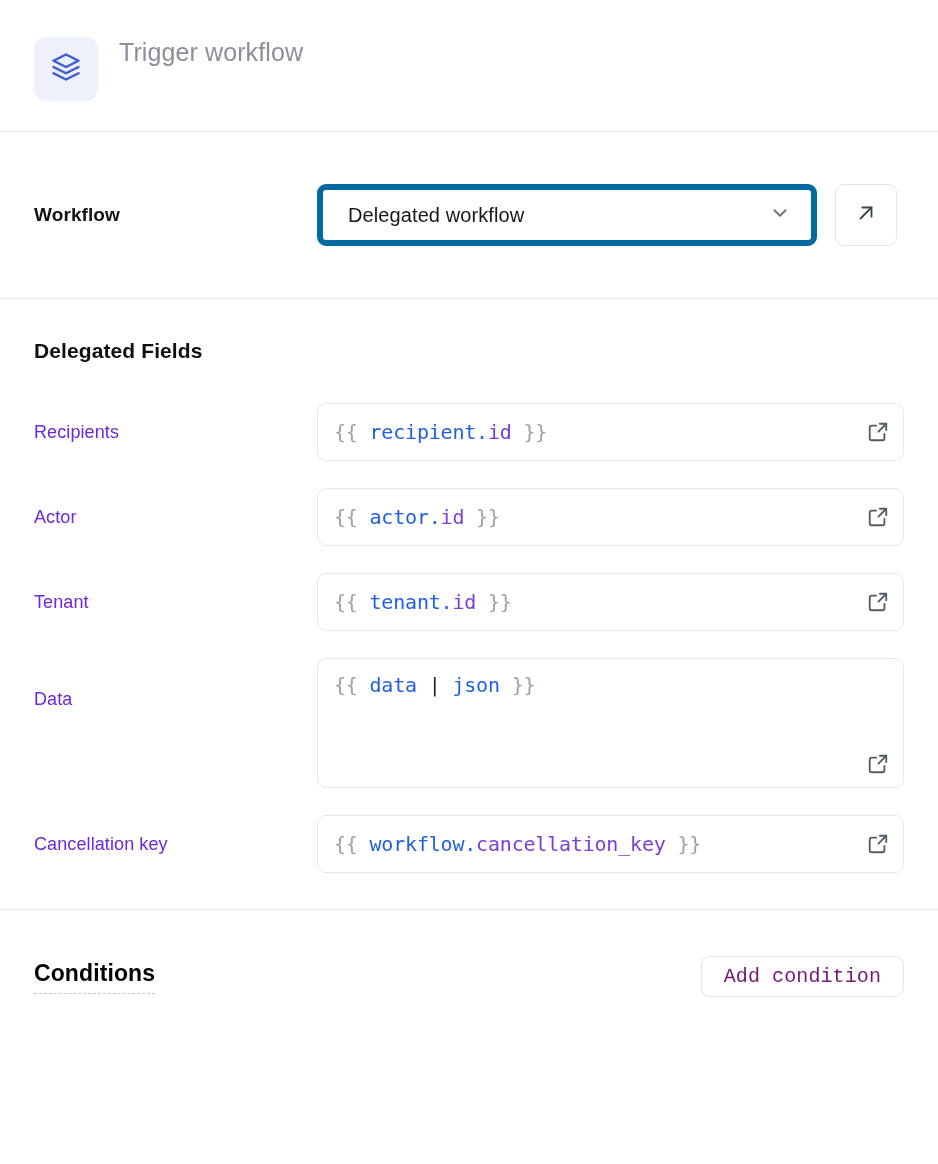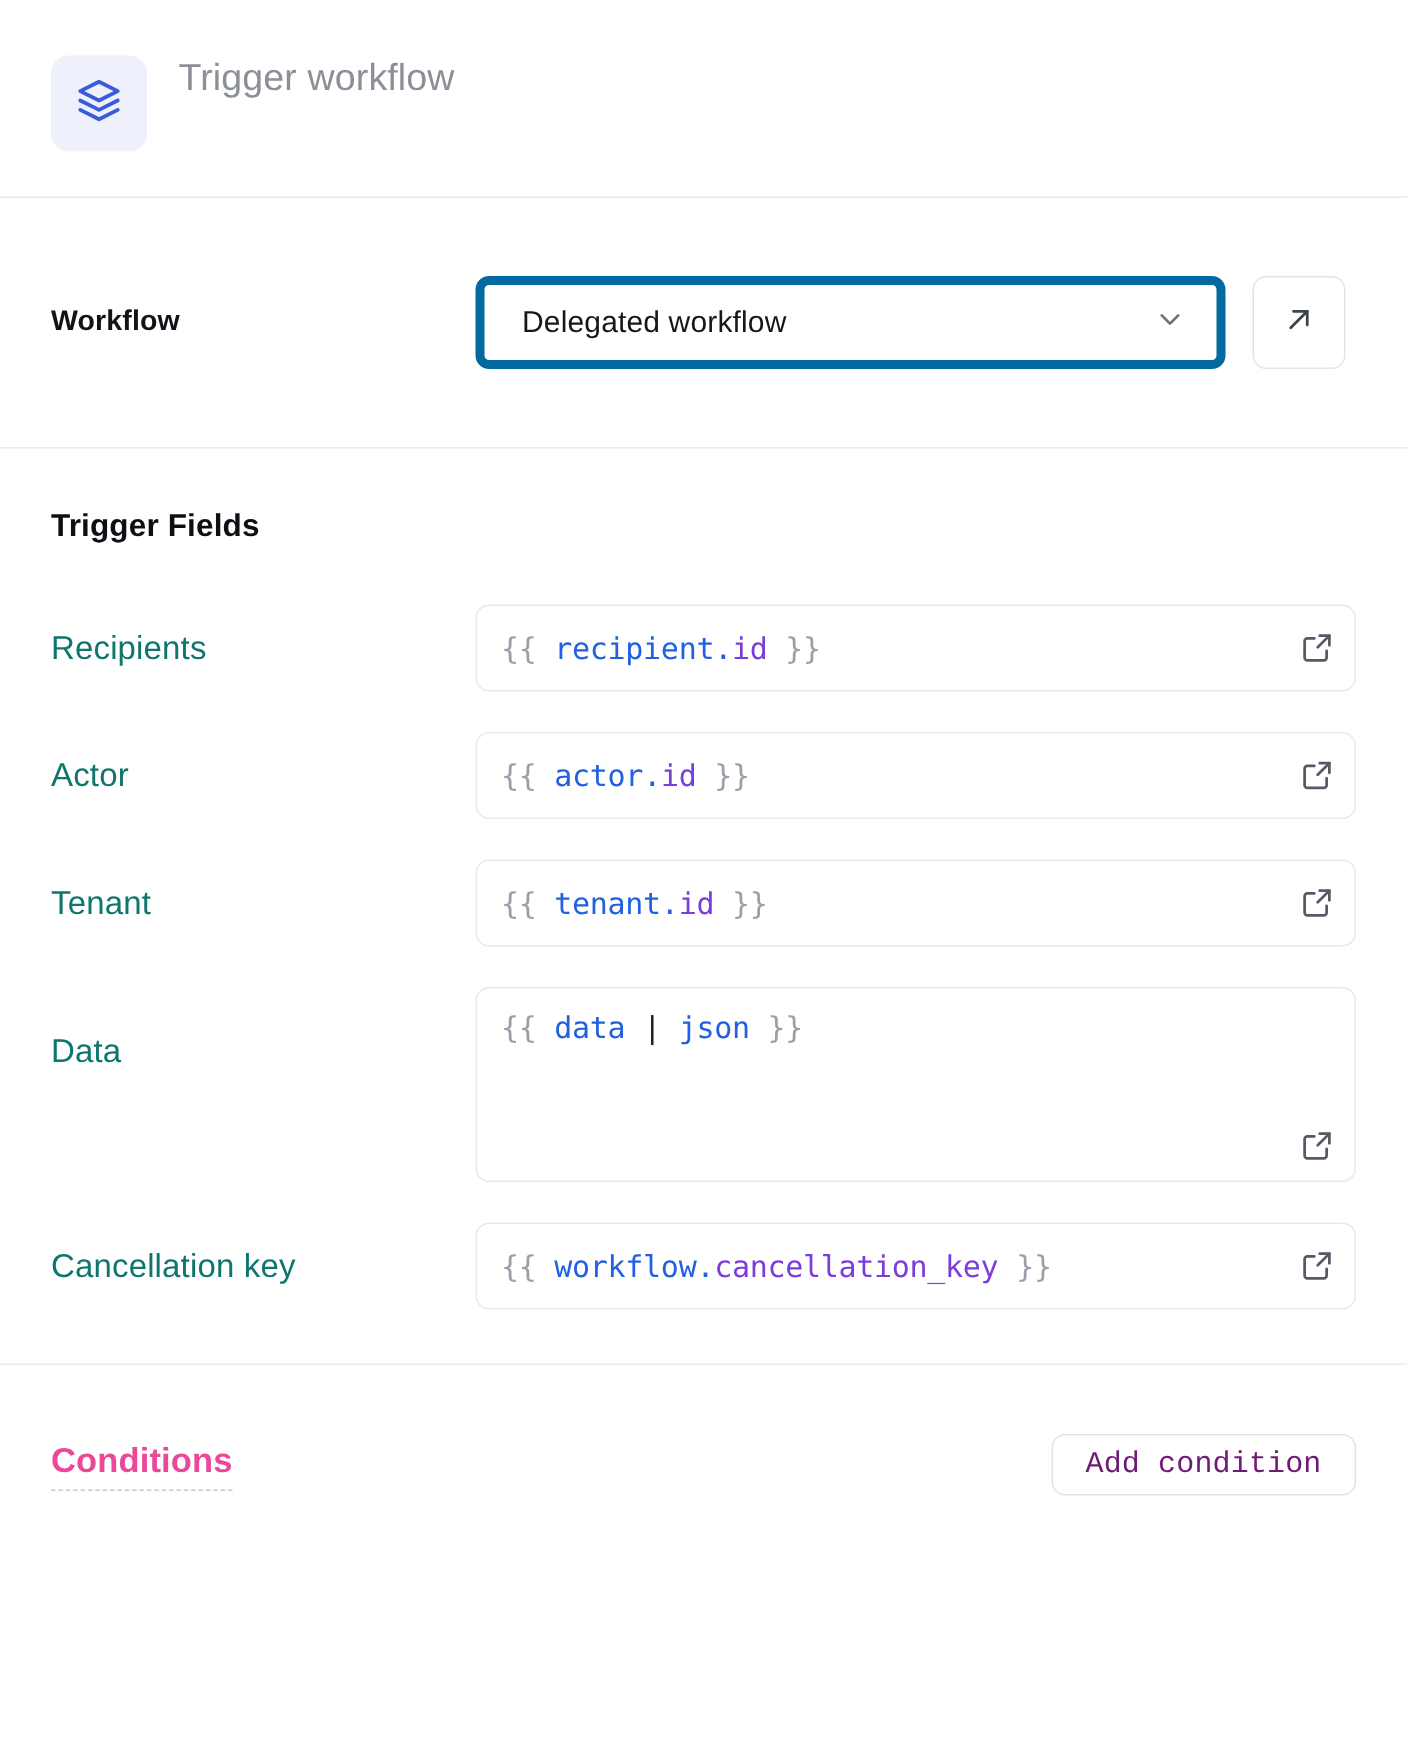--- a/index.html
+++ b/index.html
@@ -256,7 +256,7 @@
   <div class="divider"></div>
 
   <div class="section-fields">
-    <div class="section-heading">Trigger Fields</div>
+    <div class="section-heading">Delegated Fields</div>
     <div id="fields-list">
         <div class="field-row">
           <div class="field-label">Recipients</div>

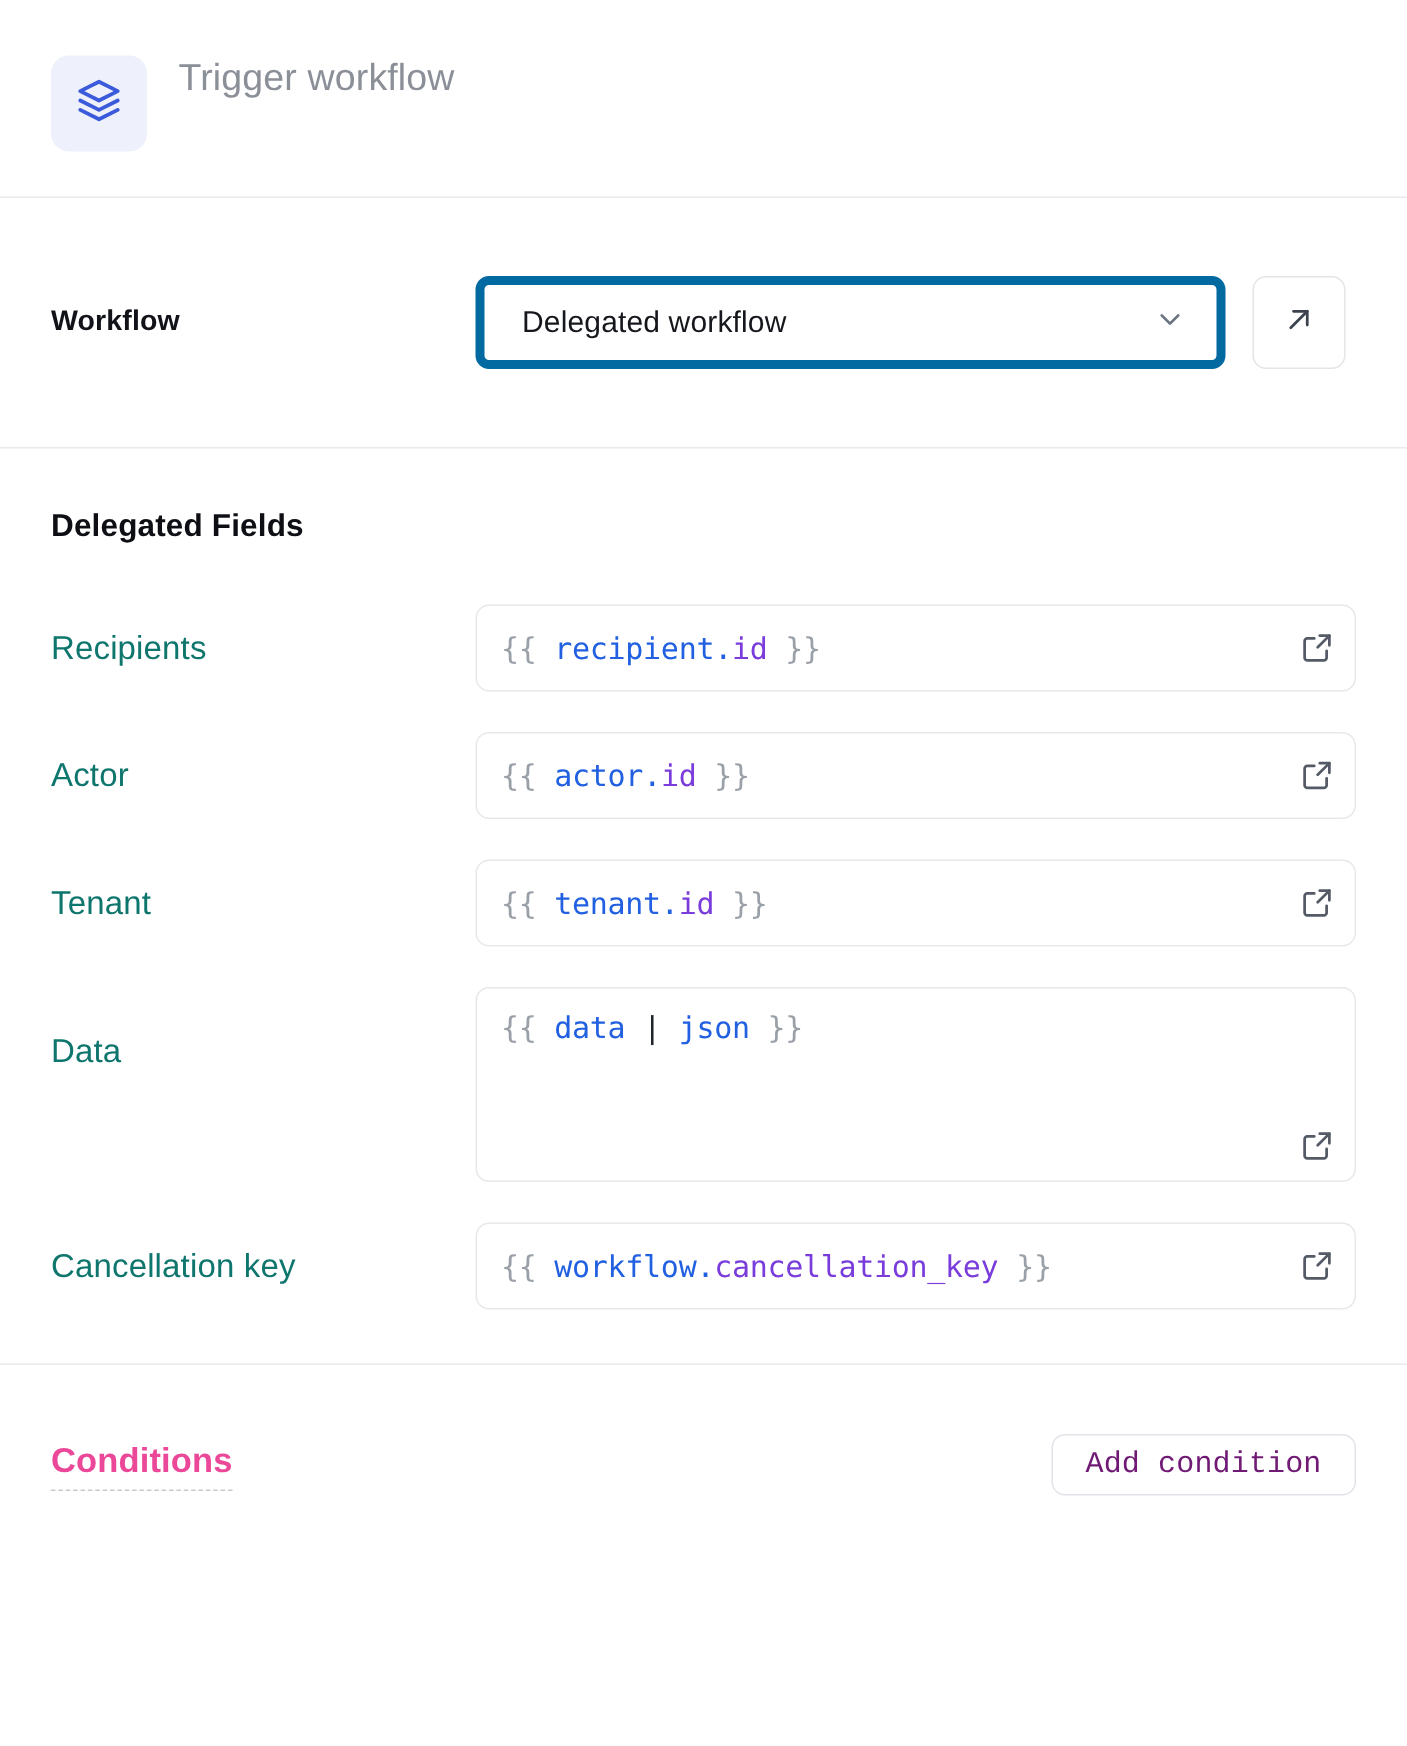--- a/index.html
+++ b/index.html
@@ -125,8 +125,8 @@
   }
   .field-row:last-child { margin-bottom: 0; }
   .field-label {
-    font-size: 22px;
-    color: #0f766e;
+    font-size: 18px;
+    color: #6d28d9;
     width: 283px;
     min-width: 283px;
     line-height: 58px;

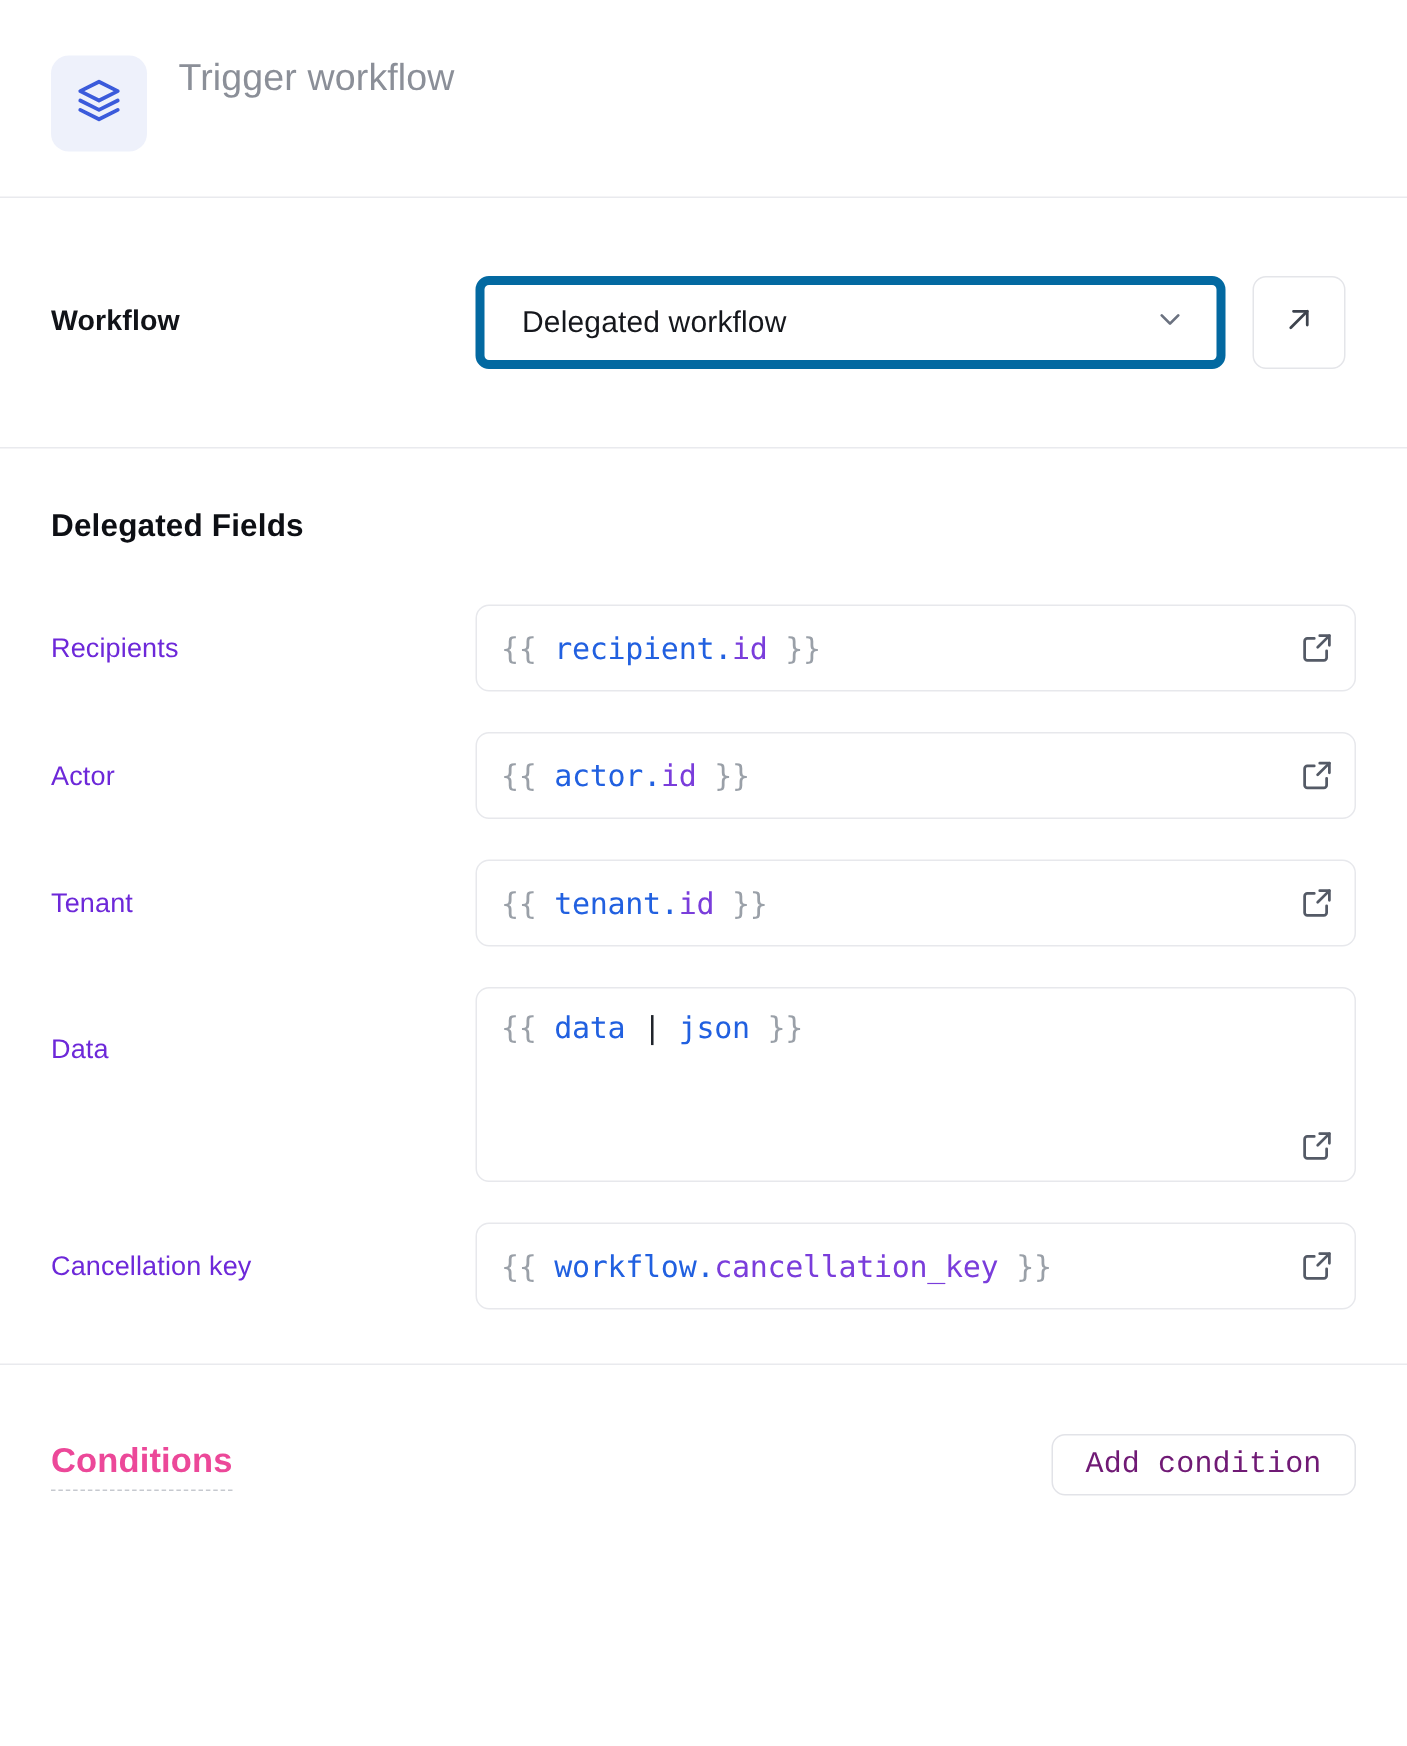--- a/index.html
+++ b/index.html
@@ -191,7 +191,7 @@
   .conditions-title {
     font-size: 23px;
     font-weight: 700;
-    color: #ec4899;
+    color: #000000;
     letter-spacing: 0.1px;
     border-bottom: 1px dashed #c6c9cf;
     padding-bottom: 6px;

